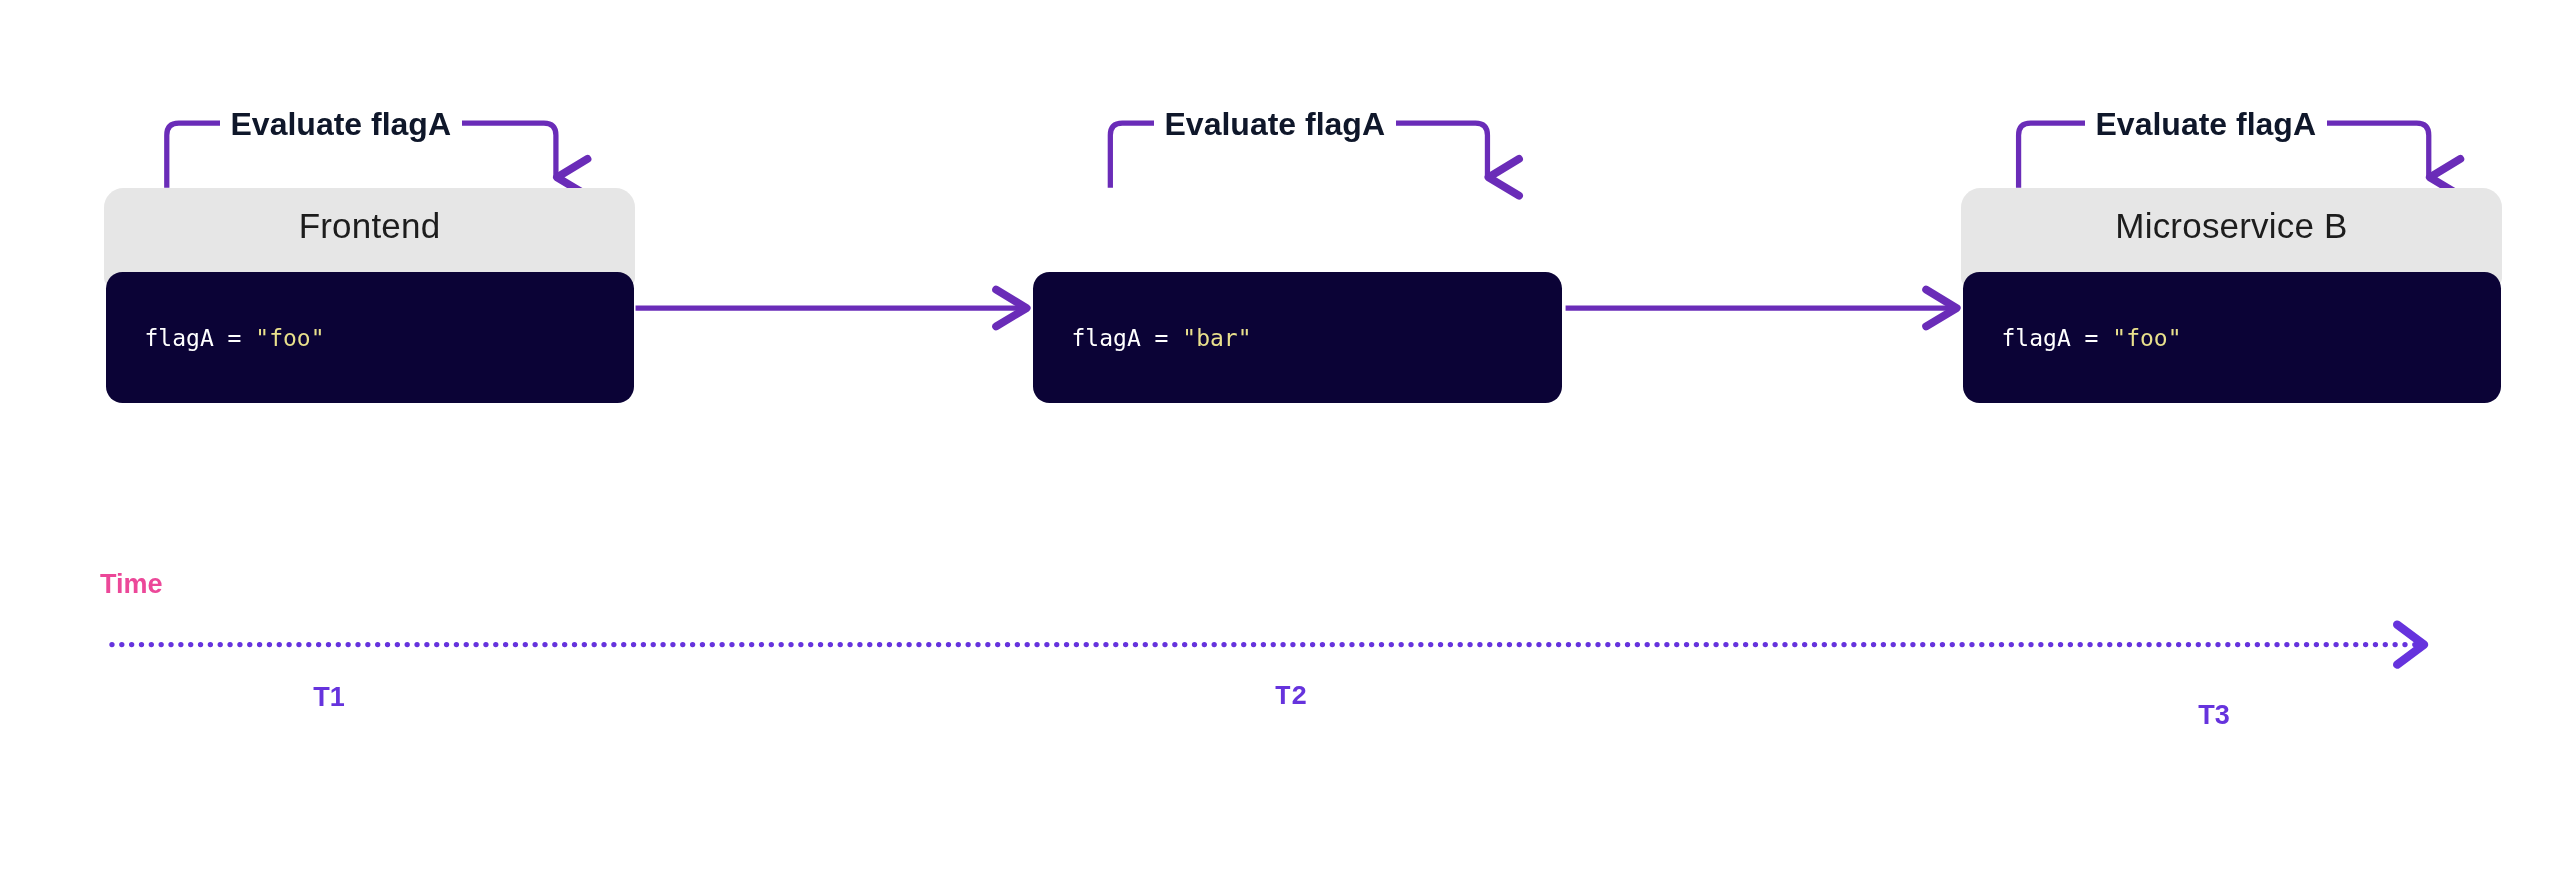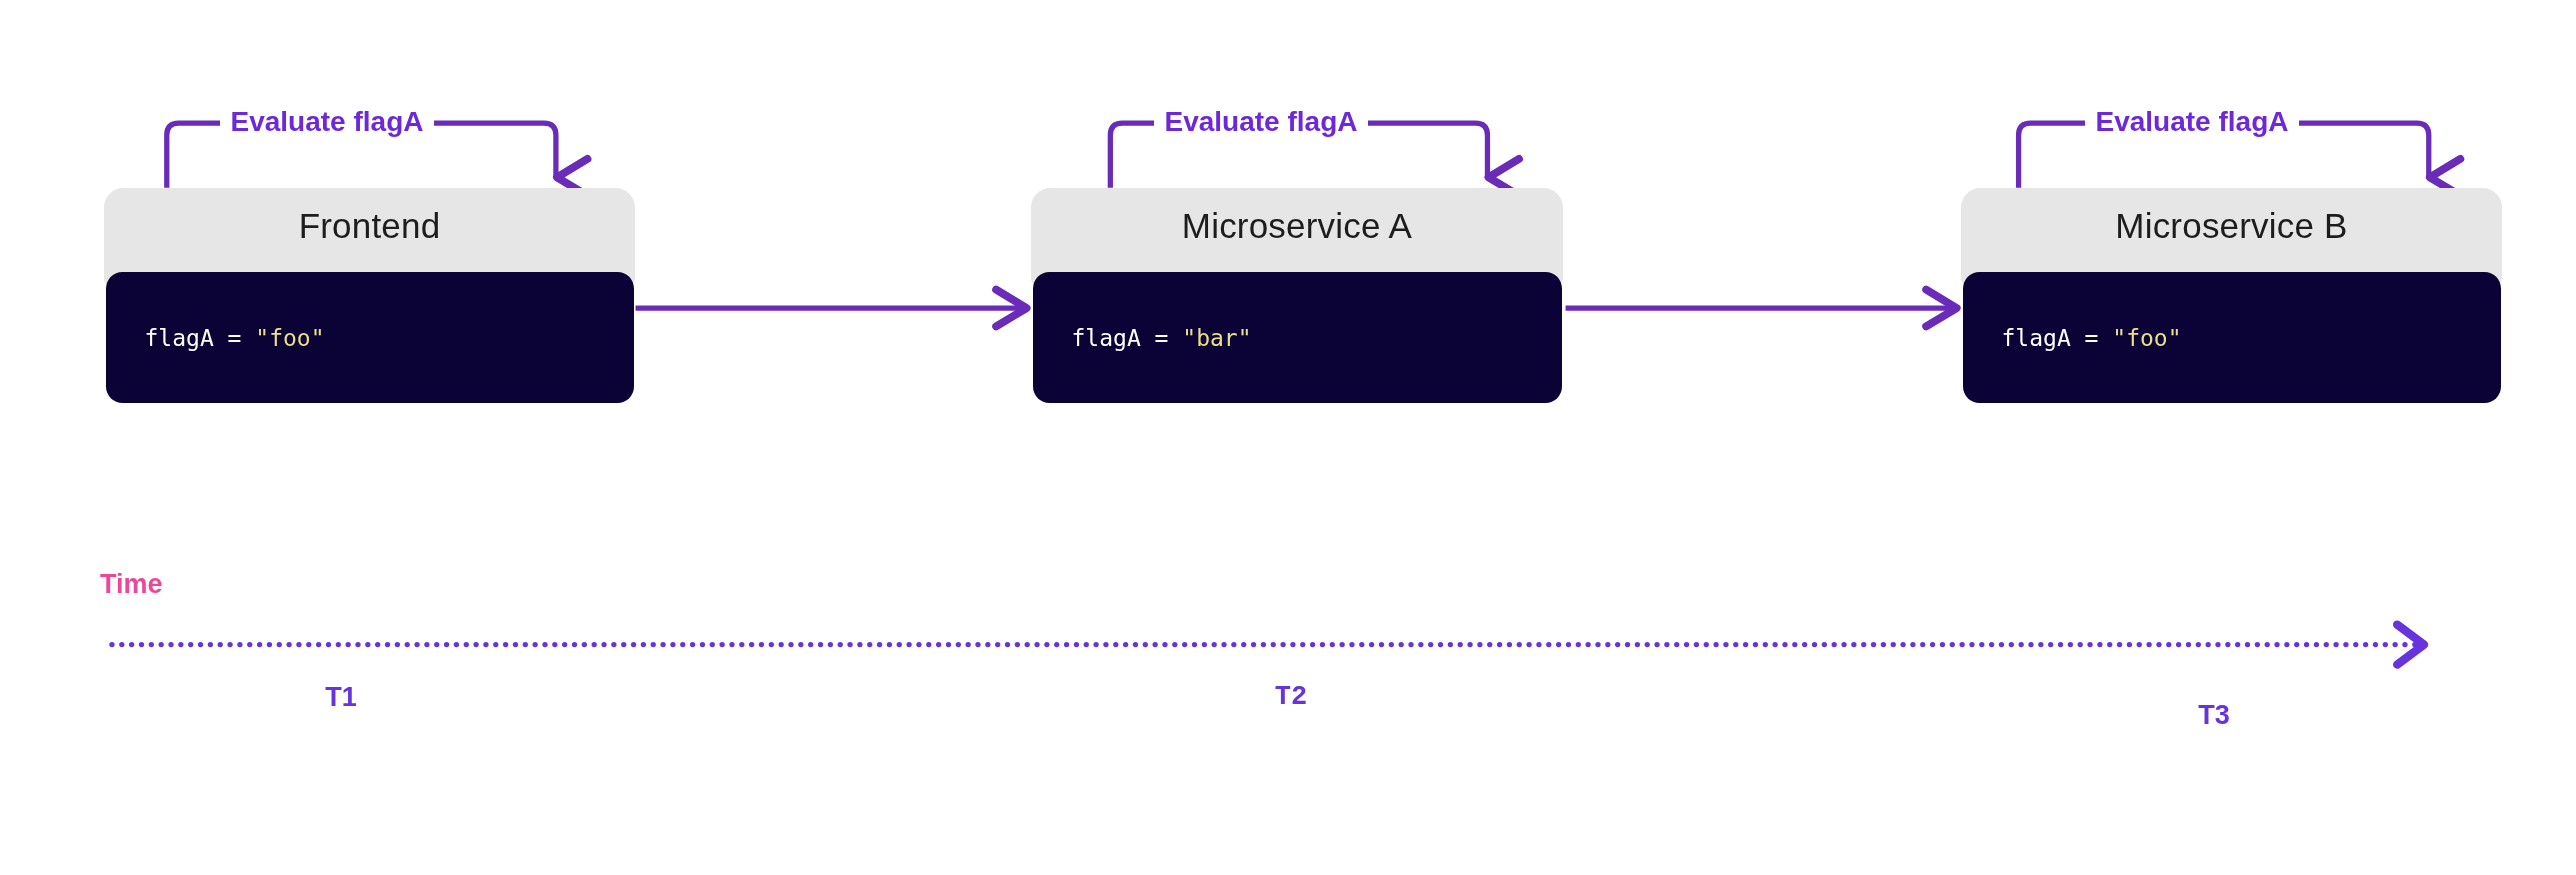--- a/index.html
+++ b/index.html
@@ -84,9 +84,9 @@
   .loop-label {
     position: absolute;
     font-family: "Liberation Sans", sans-serif;
-    font-size: 28px;
+    font-size: 32px;
     font-weight: 700;
-    color: #6d28d9;
+    color: #0f172a;
     white-space: nowrap;
     background: #ffffff;
     padding: 0 10.5px;

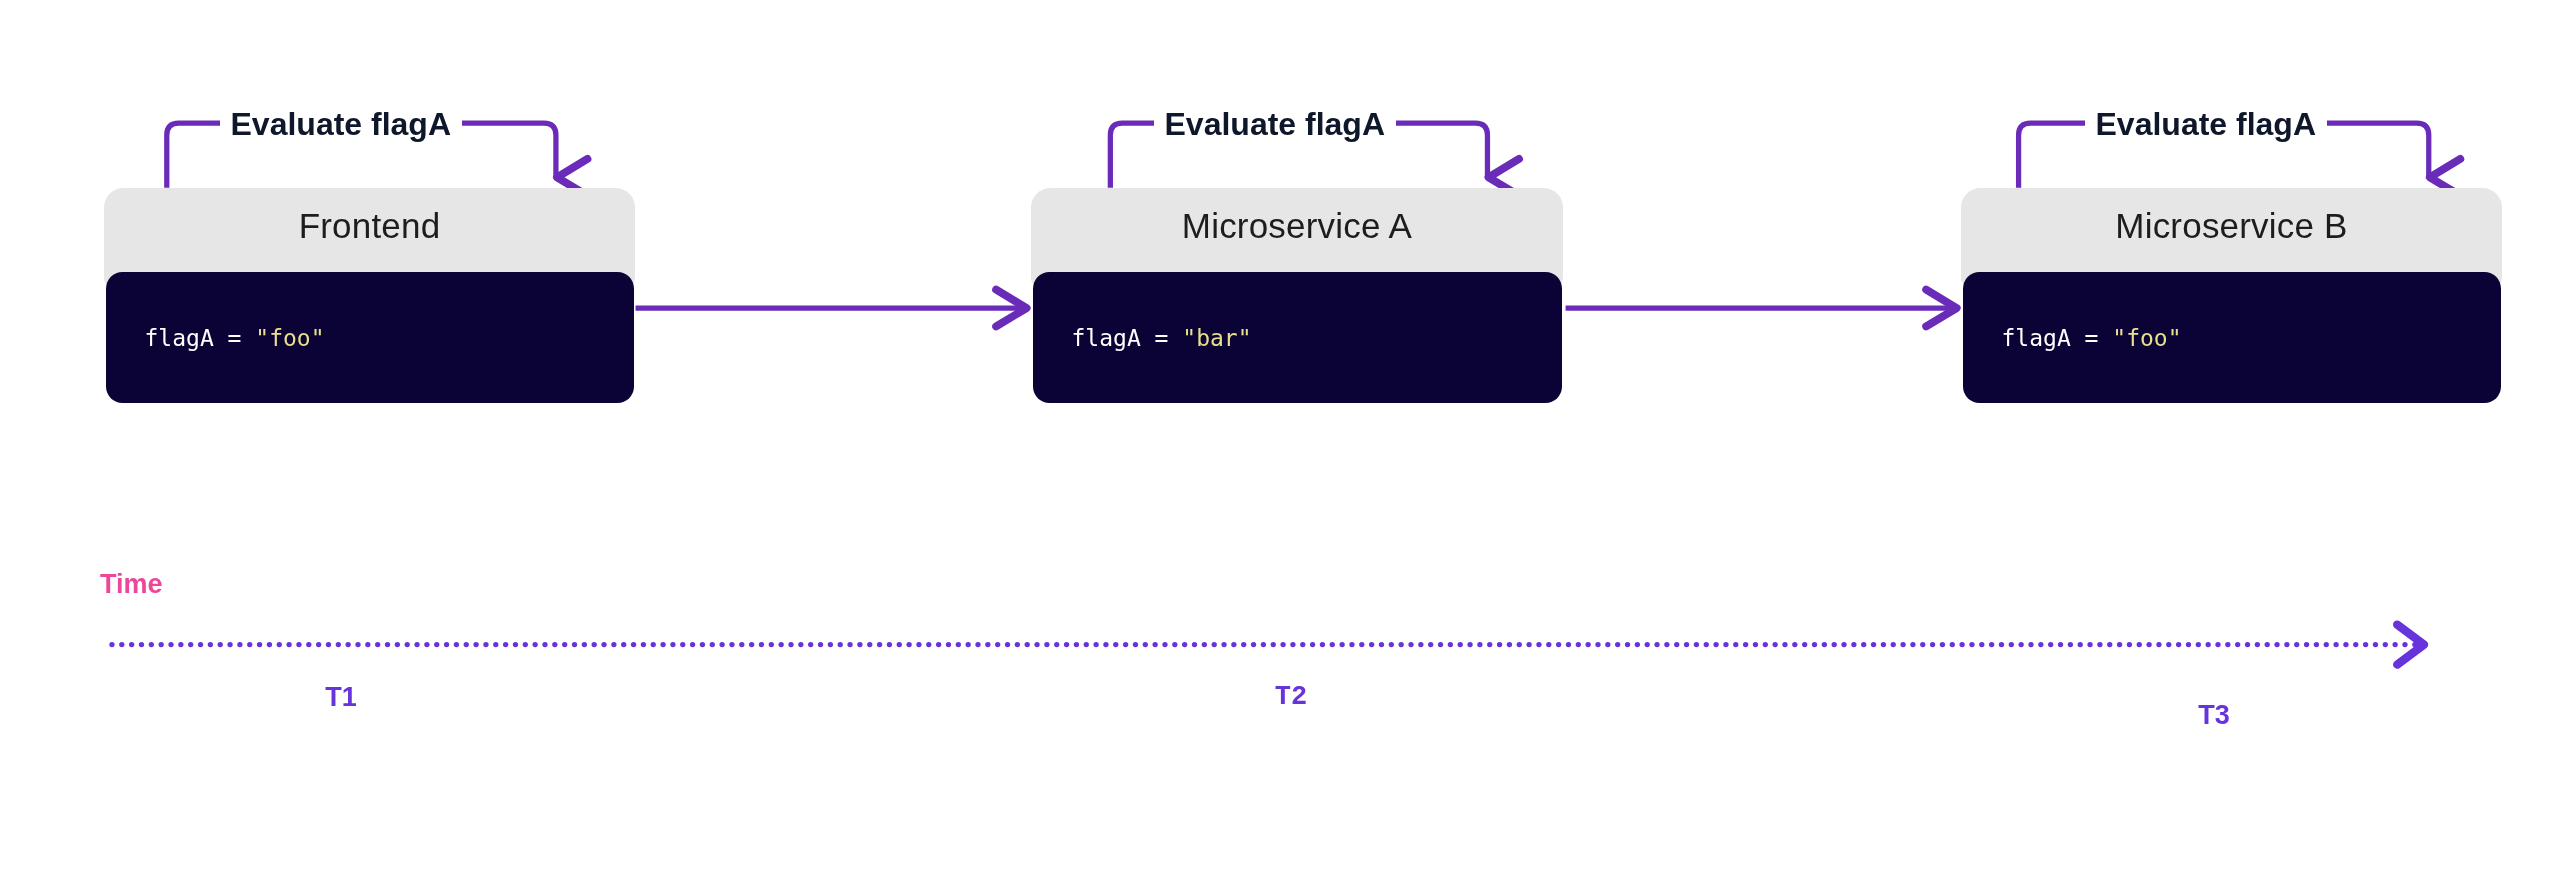--- a/index.html
+++ b/index.html
@@ -154,9 +154,6 @@
   <span class="loop-label" style="left:220px; top:108px;">Evaluate flagA</span>
 
   <div class="node" style="left:1031px; top:188px; width:532px; height:218px;">
-    <div class="node-header">
-      <span class="node-title">Microservice A</span>
-    </div>
     <div class="node-code">
       <span class="code-text"><span>flagA</span><span> </span><span>=</span><span> </span><span class="code-str">"bar"</span></span>
     </div>

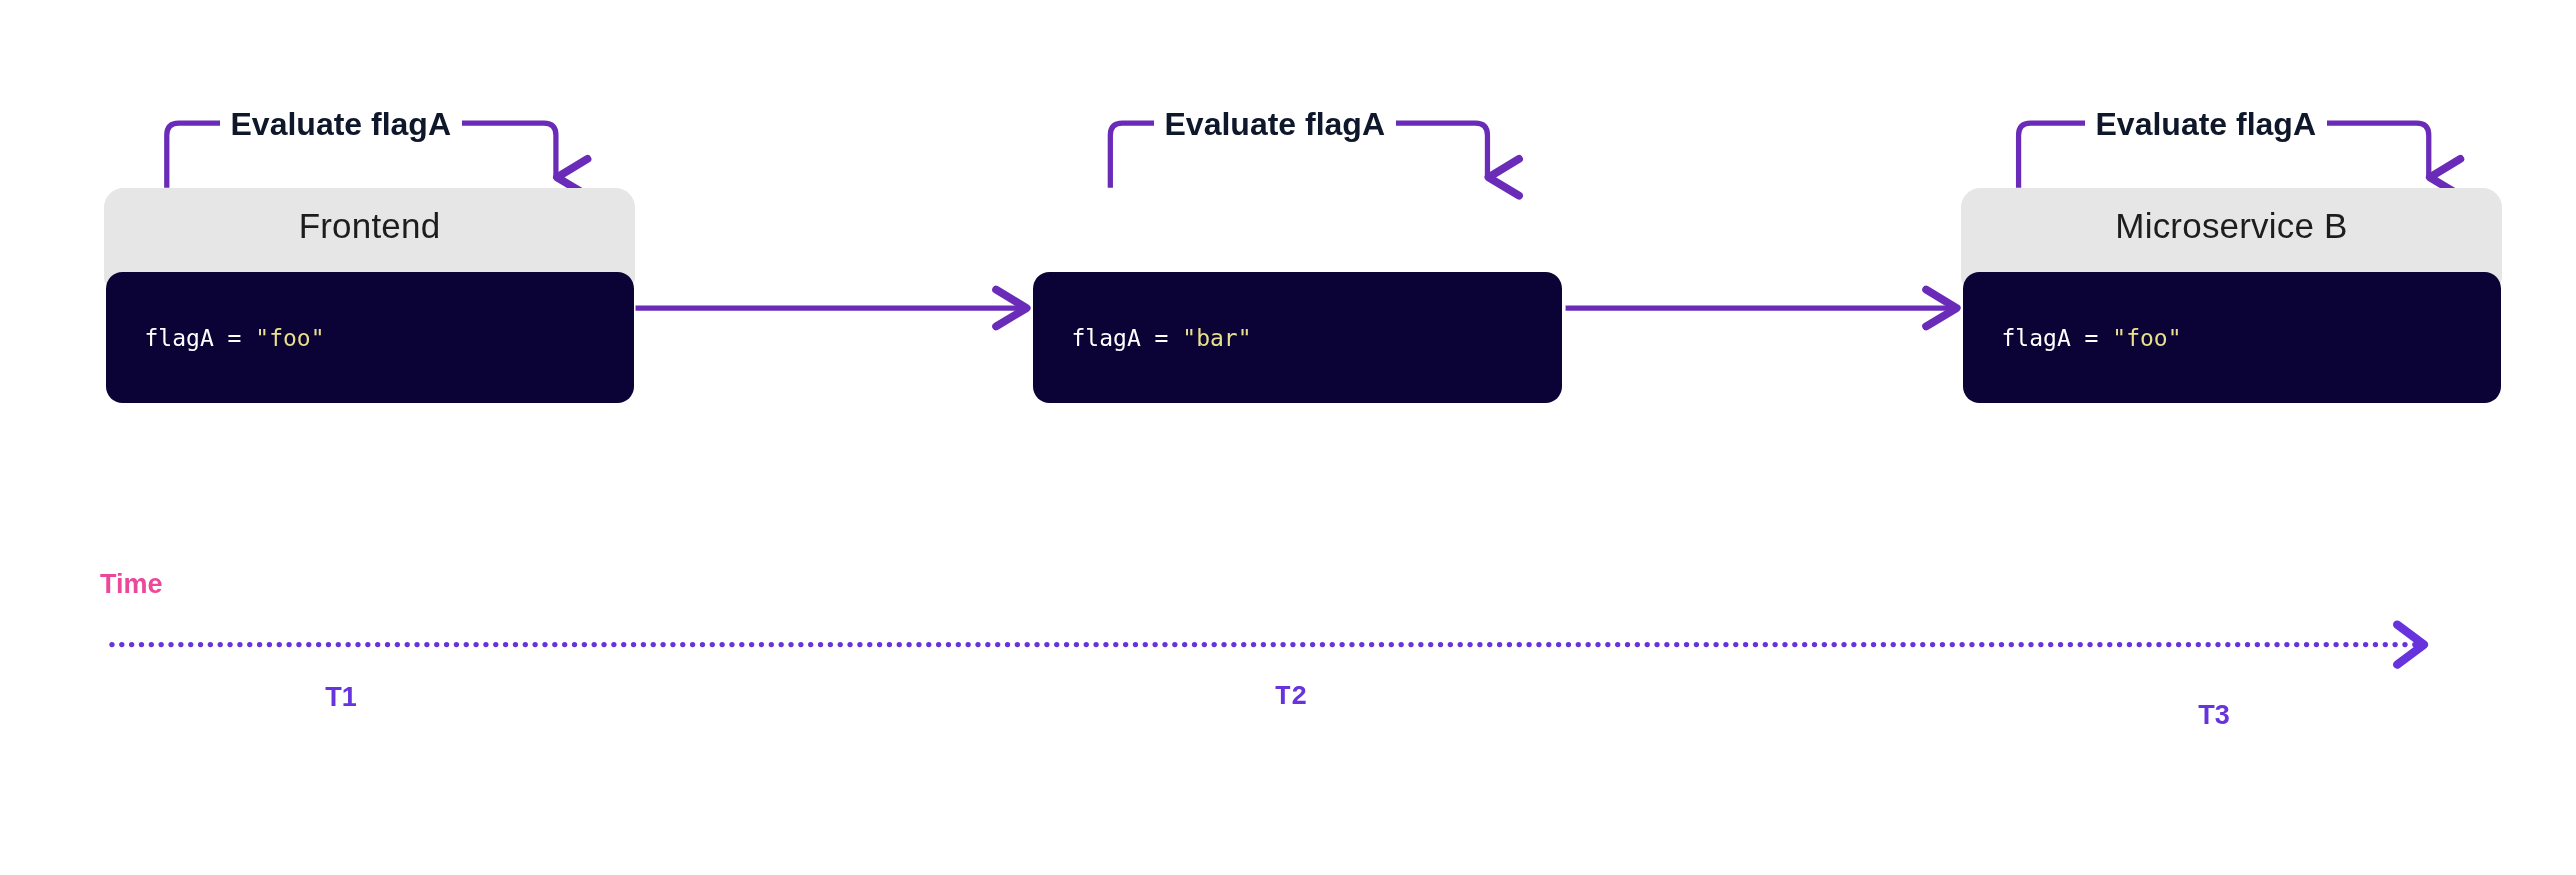--- a/index.html
+++ b/index.html
@@ -172,7 +172,7 @@
 
   <span class="time-label" style="left:100px; top:569px;">Time</span>
 
-  <span class="tick-label" style="left:341px; top:682px;">T1</span>
+  <span class="tick-label" style="left:329px; top:682px;">T1</span>
   <span class="tick-label" style="left:1291px; top:682px;font-family:Liberation Mono, monospace;">T2</span>
   <span class="tick-label" style="left:2214px; top:700px;">T3</span>
 

